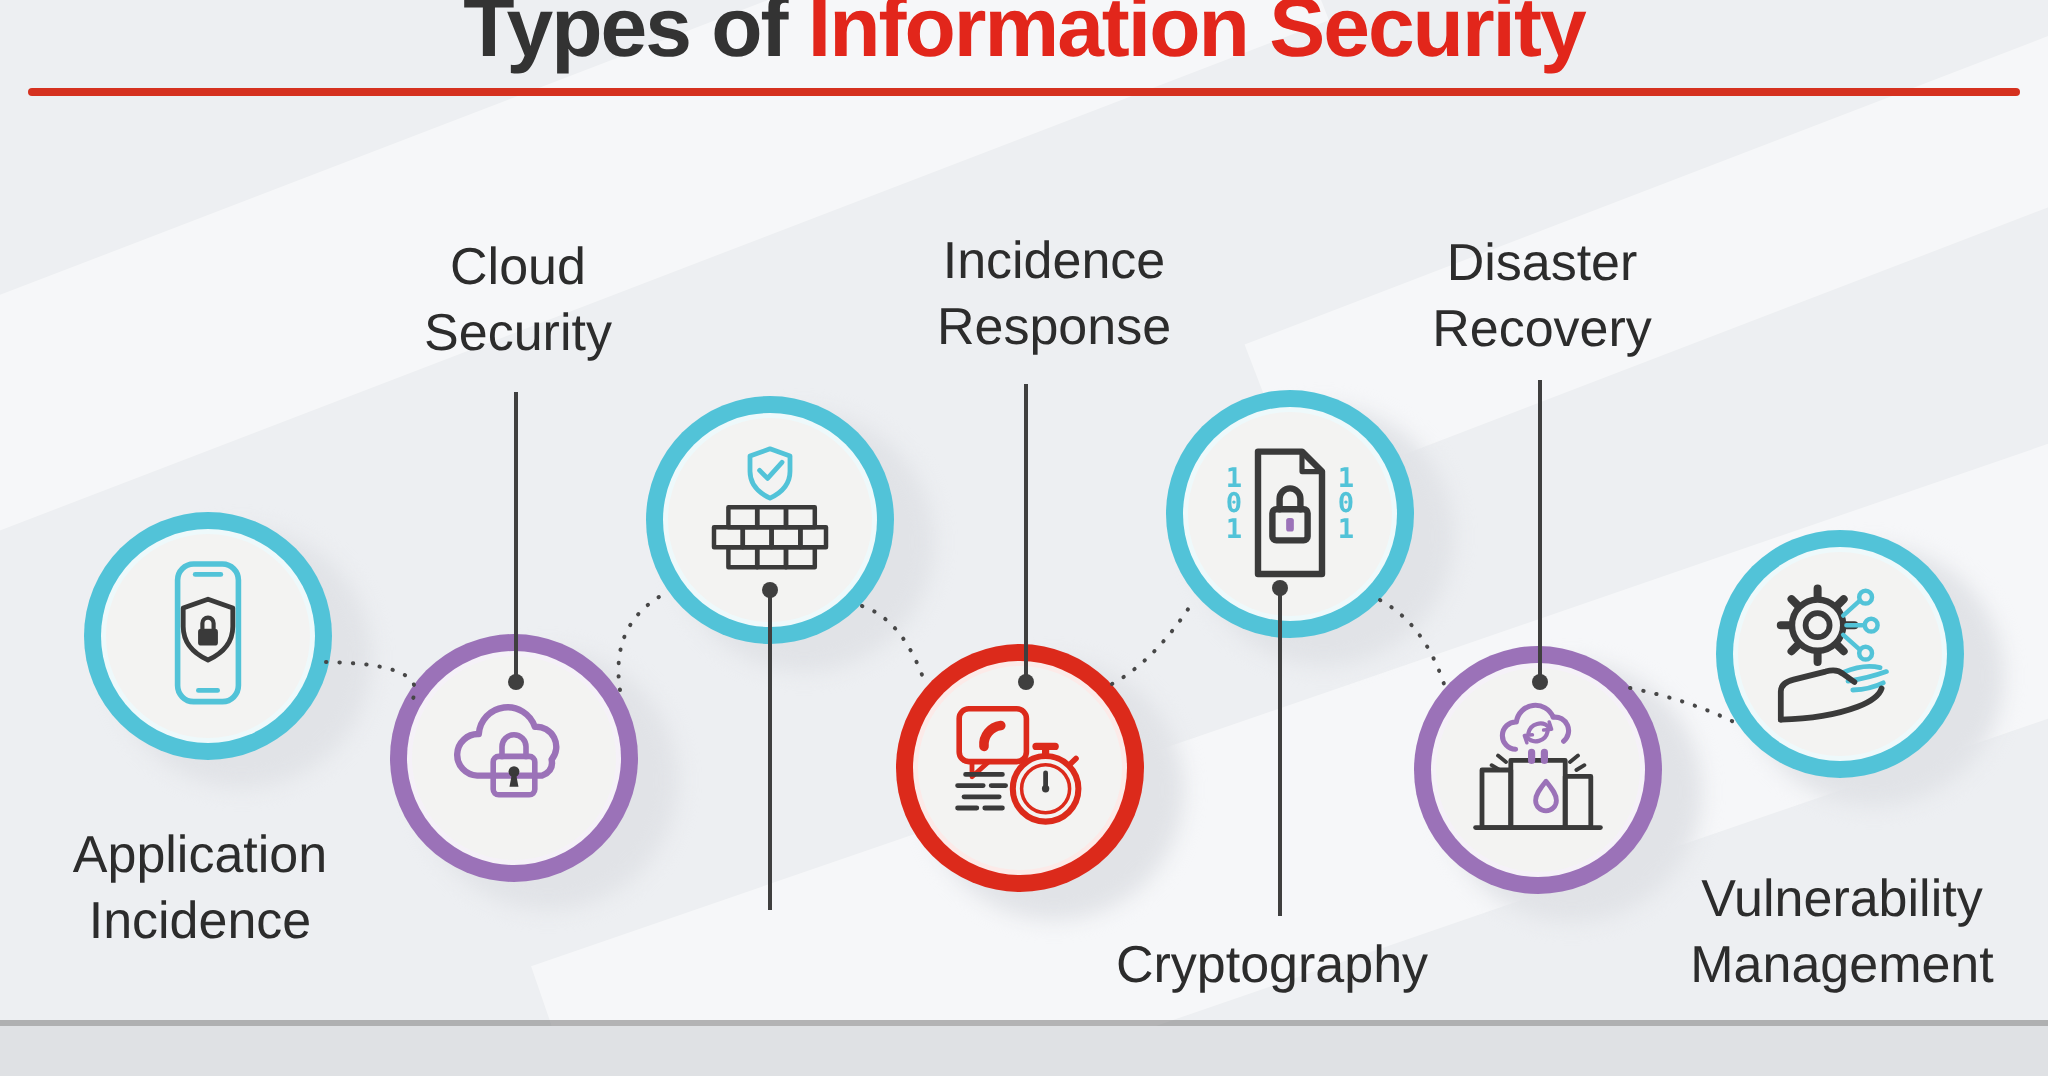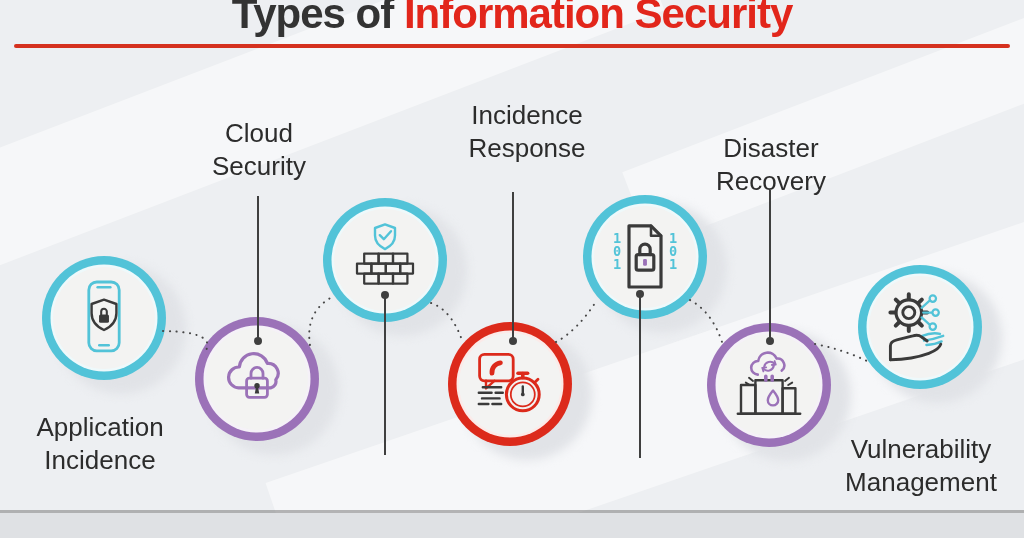--- a/index.html
+++ b/index.html
@@ -223,7 +223,7 @@
 
   <div class="label" style="left:5px;top:411px;width:190px">Application Incidence</div>
   <div class="label" style="left:179px;top:117px;width:160px">Cloud Security</div>
-  <div class="label" style="left:427px;top:99px;width:200px">Incidence Response</div>
+  <div class="label" style="left:427px;top:114px;width:200px">Incidence Response</div>
   <div class="label" style="left:686px;top:132px;width:170px">Disaster Recovery</div>
   <div class="label" style="left:816px;top:433px;width:210px">Vulnerability Management</div>
 

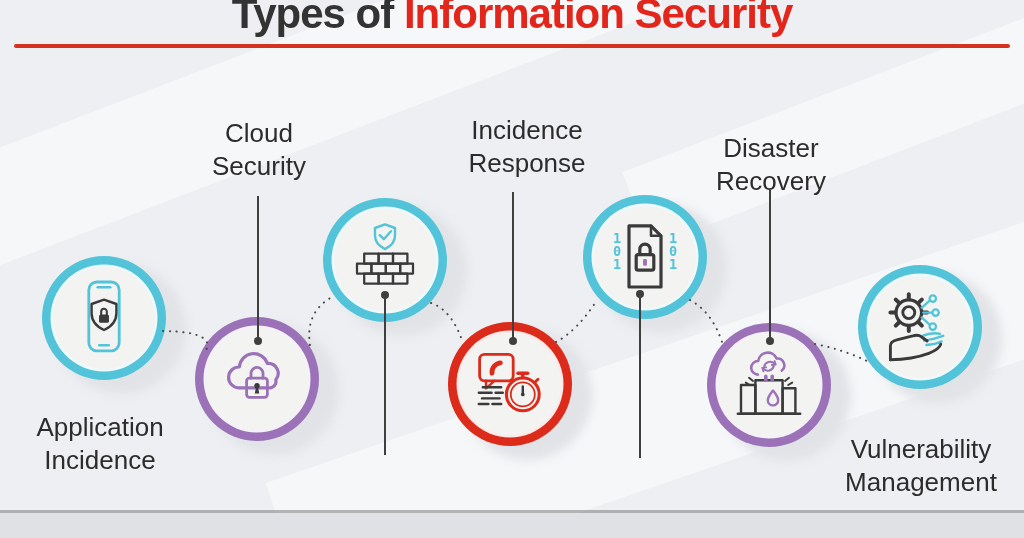--- a/index.html
+++ b/index.html
@@ -224,7 +224,7 @@
   <div class="label" style="left:5px;top:411px;width:190px">Application Incidence</div>
   <div class="label" style="left:179px;top:117px;width:160px">Cloud Security</div>
   <div class="label" style="left:427px;top:114px;width:200px">Incidence Response</div>
-  <div class="label" style="left:686px;top:132px;width:170px">Disaster Recovery</div>
+  <div class="label" style="left:686px;top:115px;width:170px">Disaster Recovery</div>
   <div class="label" style="left:816px;top:433px;width:210px">Vulnerability Management</div>
 
   <div class="bottom-rule"></div>

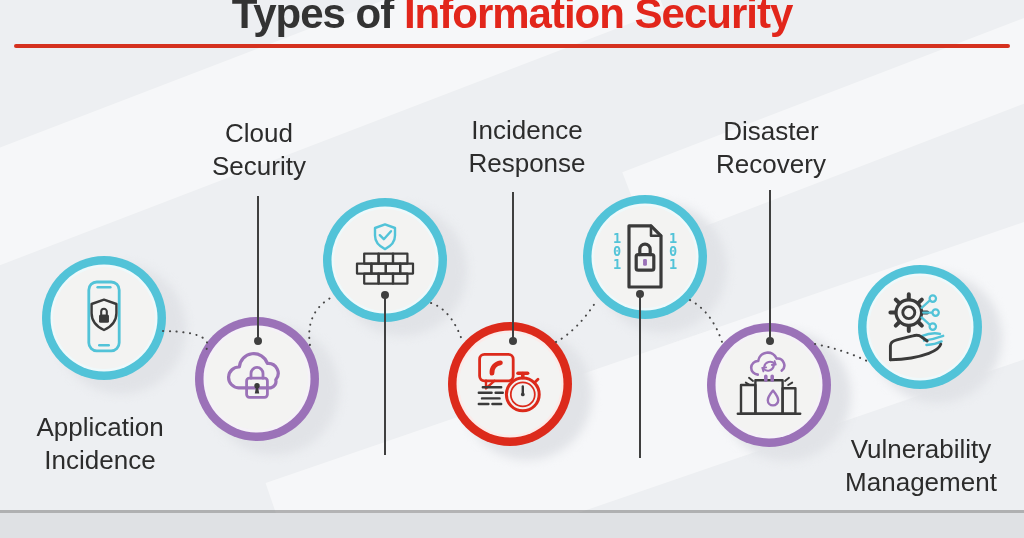--- a/index.html
+++ b/index.html
@@ -224,6 +224,7 @@
   <div class="label" style="left:5px;top:411px;width:190px">Application Incidence</div>
   <div class="label" style="left:179px;top:117px;width:160px">Cloud Security</div>
   <div class="label" style="left:427px;top:114px;width:200px">Incidence Response</div>
+  <div class="label" style="left:511px;top:466px;width:250px">Cryptography</div>
   <div class="label" style="left:686px;top:115px;width:170px">Disaster Recovery</div>
   <div class="label" style="left:816px;top:433px;width:210px">Vulnerability Management</div>
 

